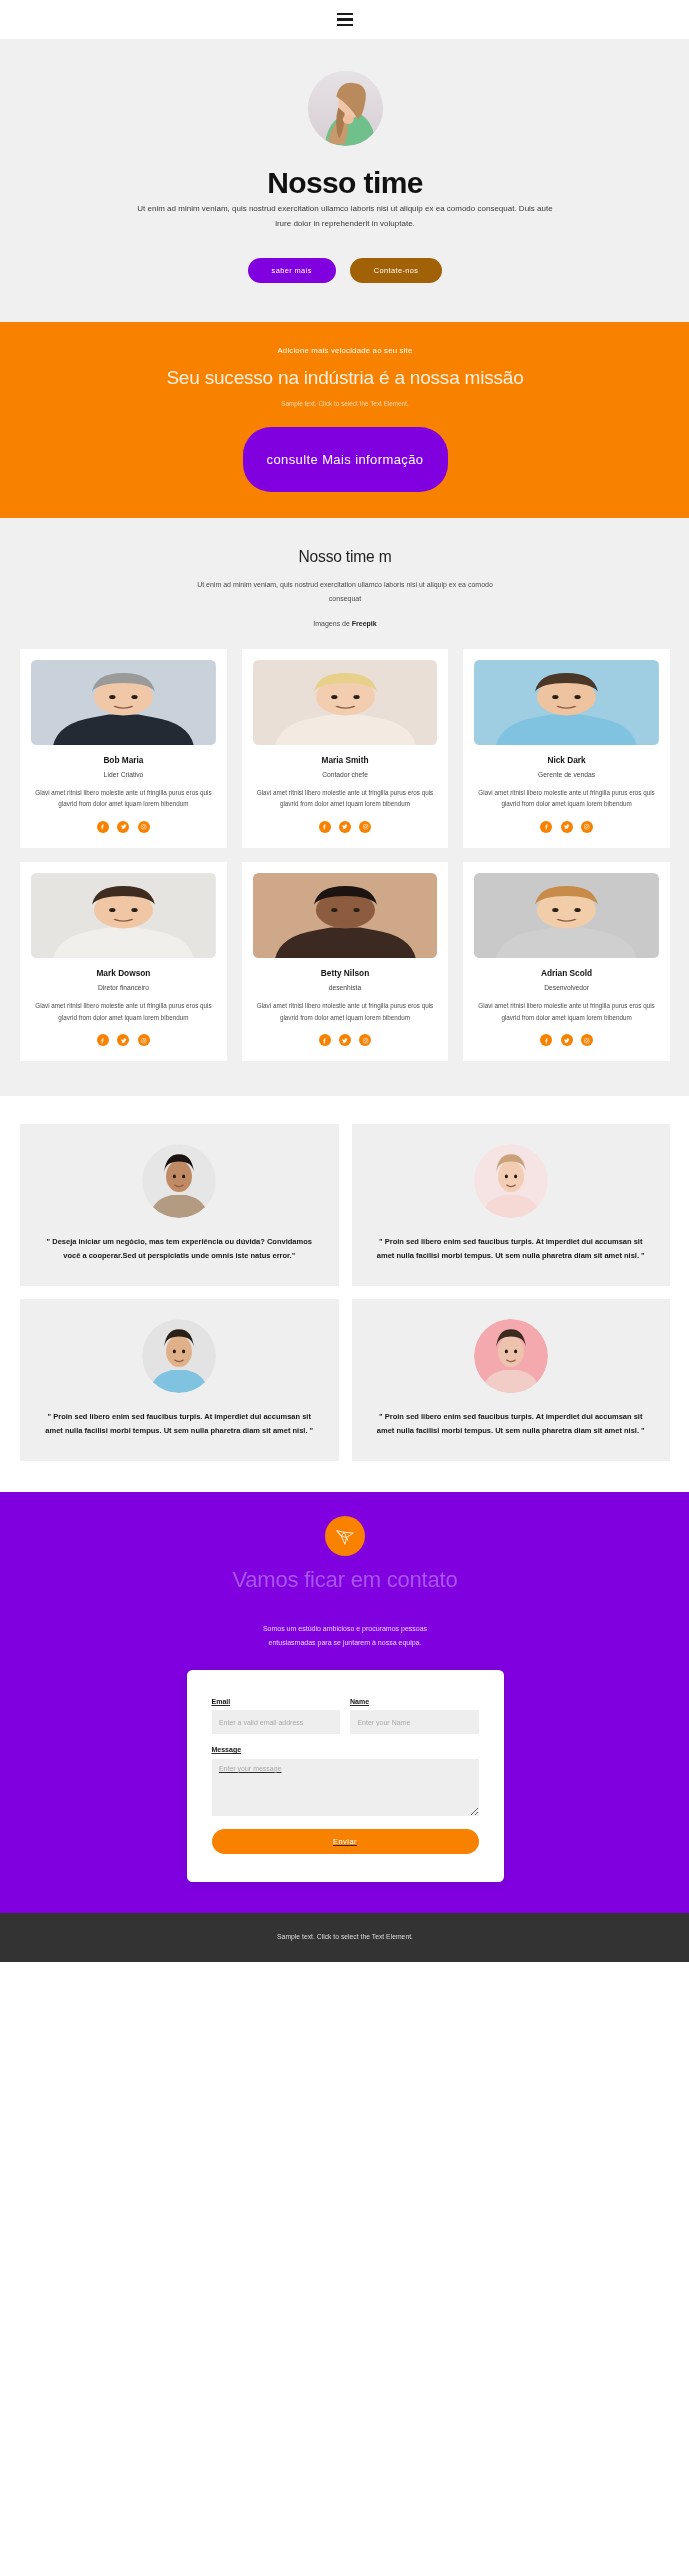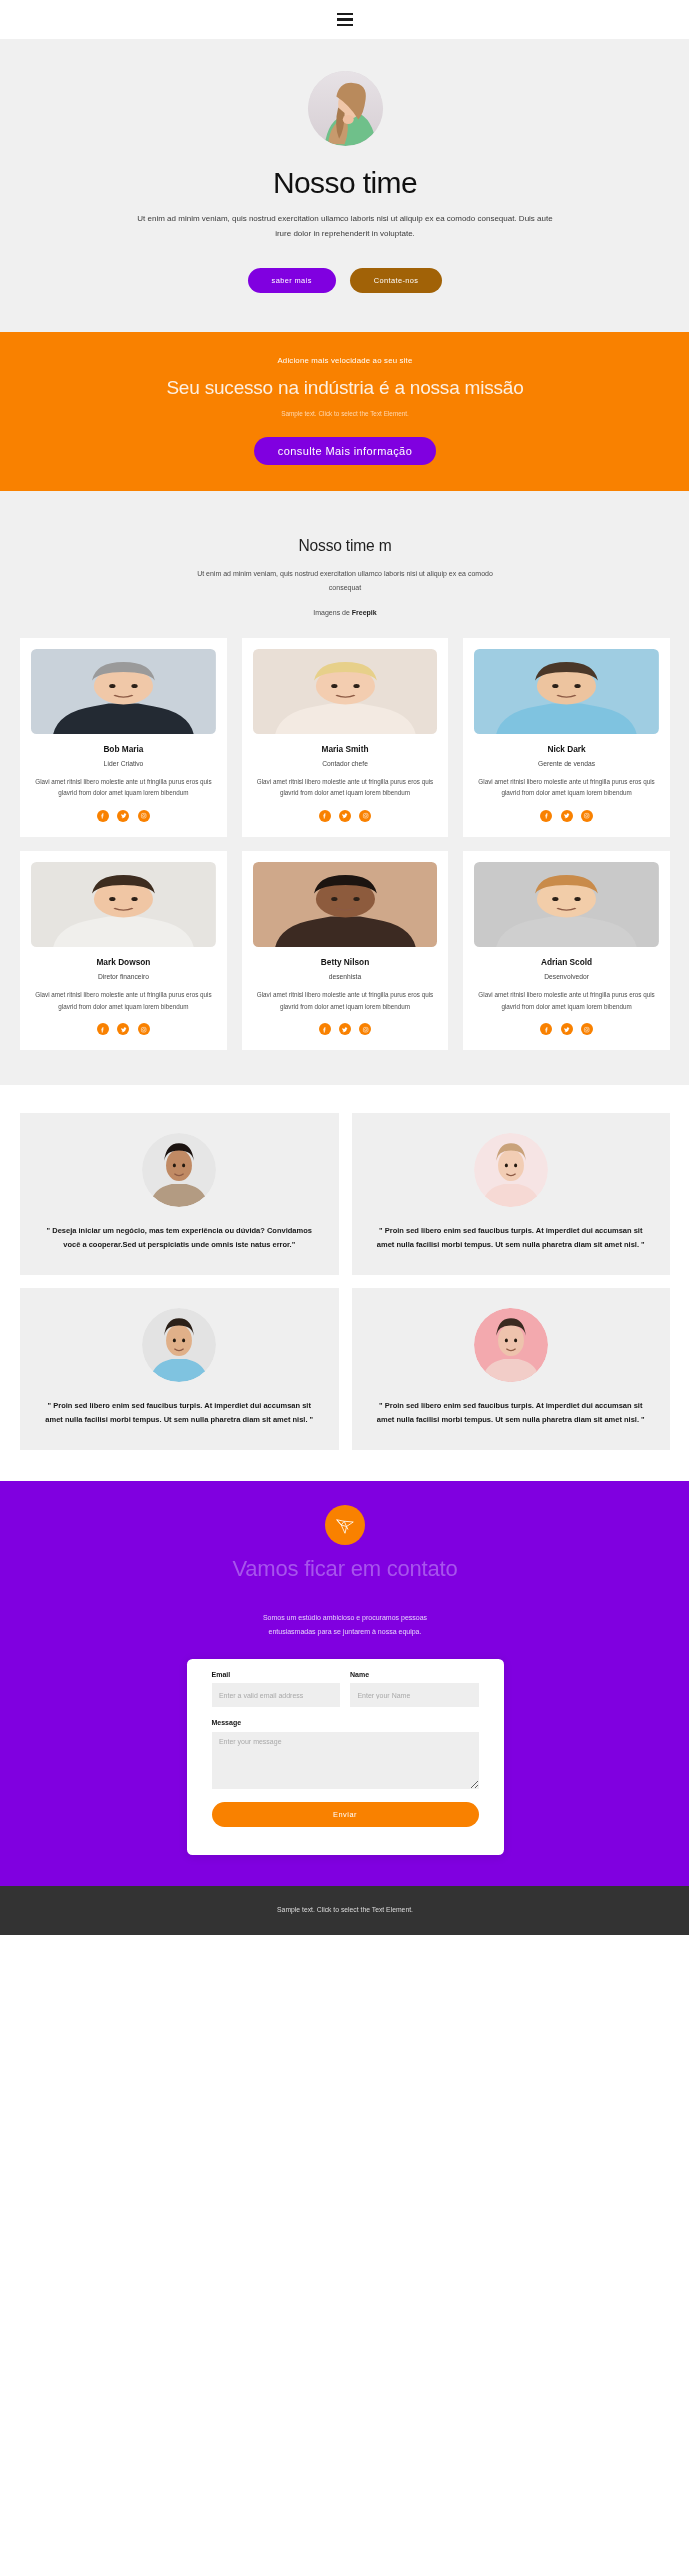--- a/index.html
+++ b/index.html
@@ -44,10 +44,10 @@
   }
   .hero-title {
     font-size: 30px;
-    font-weight: normal;
+    font-weight: bold;
     letter-spacing: -0.6px;
     color: #111111;
-    margin-bottom: 12px;
+    margin-bottom: 2px;
   }
   .hero-sub {
     font-size: 8px;

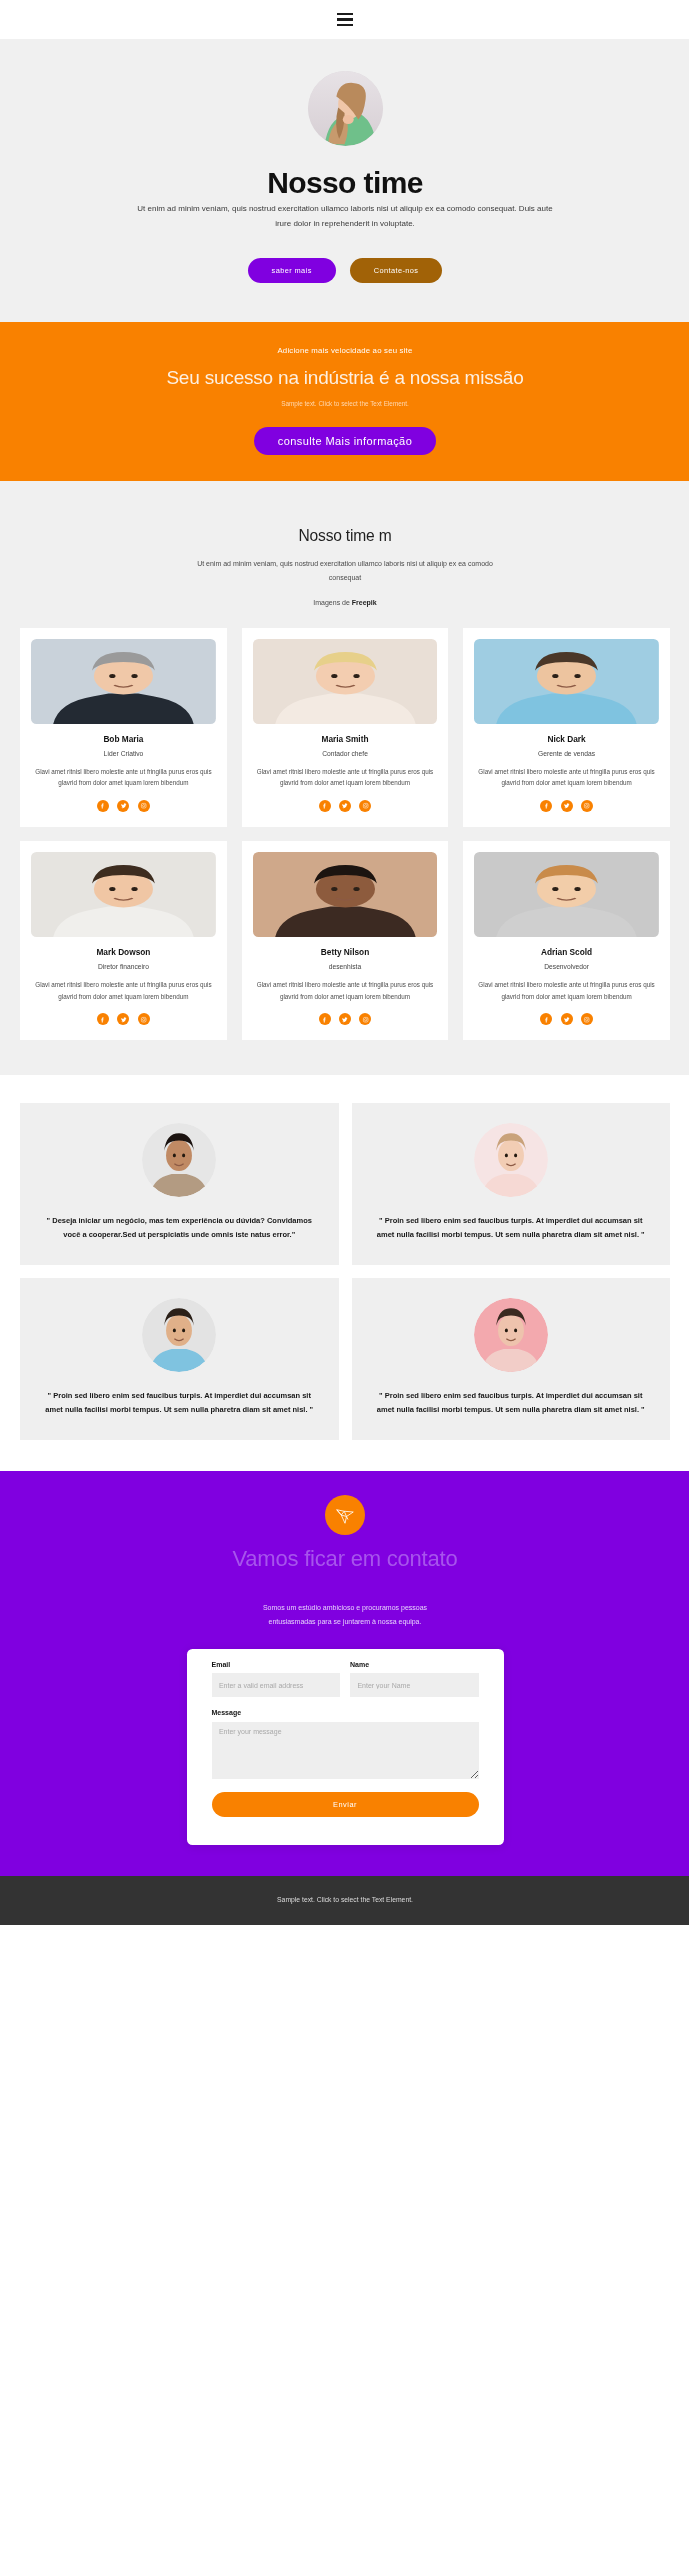--- a/index.html
+++ b/index.html
@@ -86,7 +86,7 @@
     font-size: 6.4px; color: #ffd7ad; line-height: 1.9;
     max-width: 193px; margin: 0 auto 16.6px auto;
   }
-  .banner .btn-purple { padding: 8px 24px; font-size: 11px; }
+  .banner .btn-purple { padding: 25px 24px; font-size: 13px; }
 
   
   .team { background: #f0f0f0; padding: 46px 0 35px 0; }

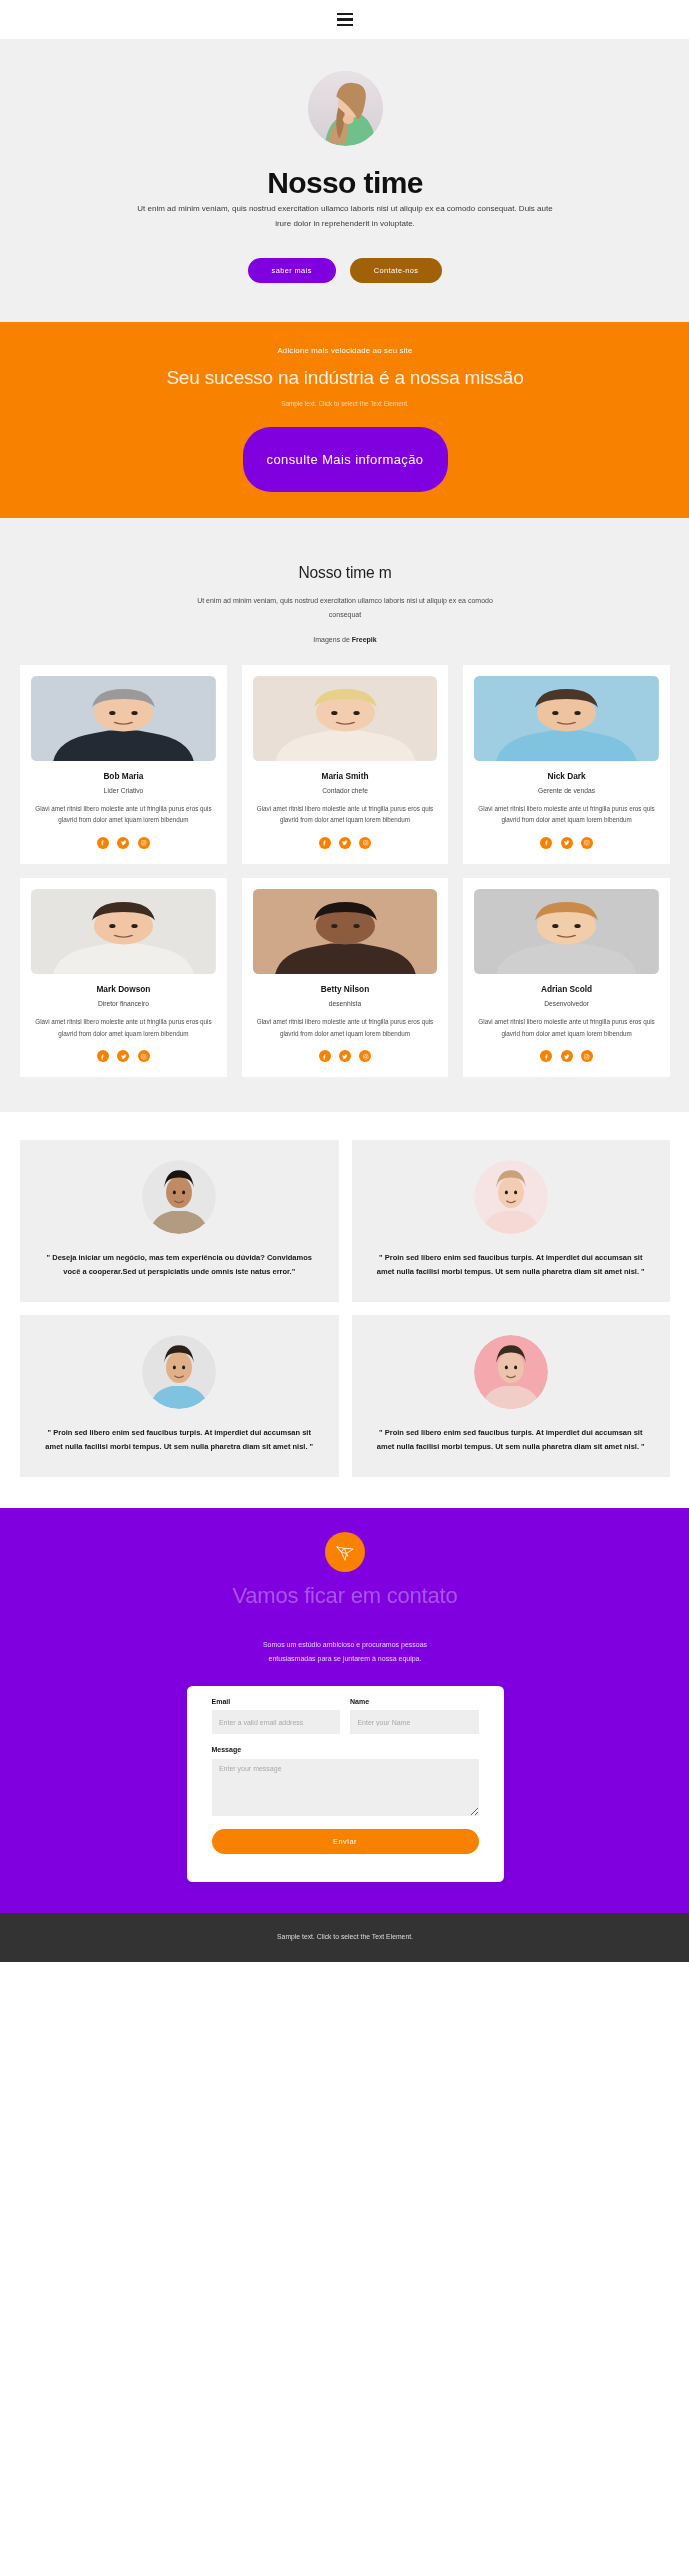--- a/index.html
+++ b/index.html
@@ -89,7 +89,7 @@
   .banner .btn-purple { padding: 25px 24px; font-size: 13px; }
 
   
-  .team { background: #f0f0f0; padding: 46px 0 35px 0; }
+  .team { background: #f0f0f0; padding: 30px 0 35px 0; }
   .team-head { text-align: center; margin-bottom: 22px; }
   .team-title {
     font-size: 15.6px; font-weight: normal; color: #1f1f1f;

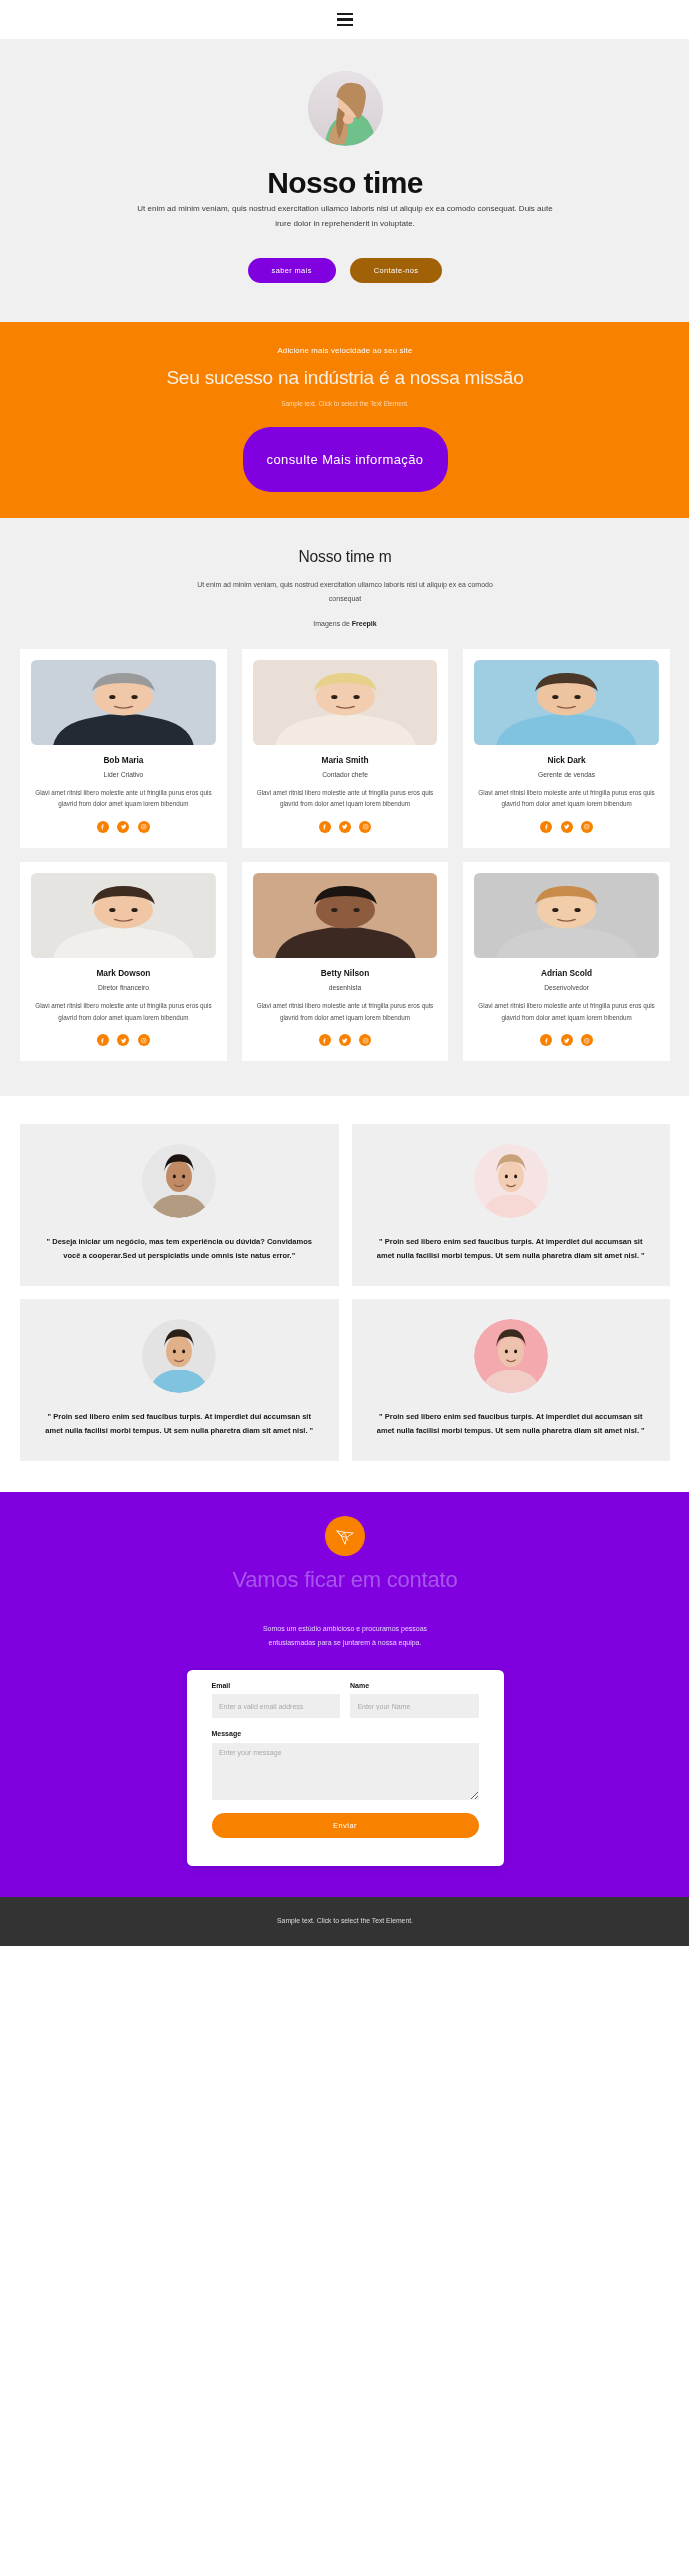--- a/index.html
+++ b/index.html
@@ -182,9 +182,10 @@
     width: 317px;
     margin: 0 auto;
     border-radius: 5.5px;
-    padding: 12px 25px 28px 25px;
+    padding: 28px 25px 28px 25px;
     text-align: left;
     box-shadow: 0 1.8px 9.2px rgba(0,0,0,0.10);
+    text-decoration: underline;
   }
   .form-row { display: flex; gap: 10px; margin-bottom: 12px; }
   .field { flex: 1; }

